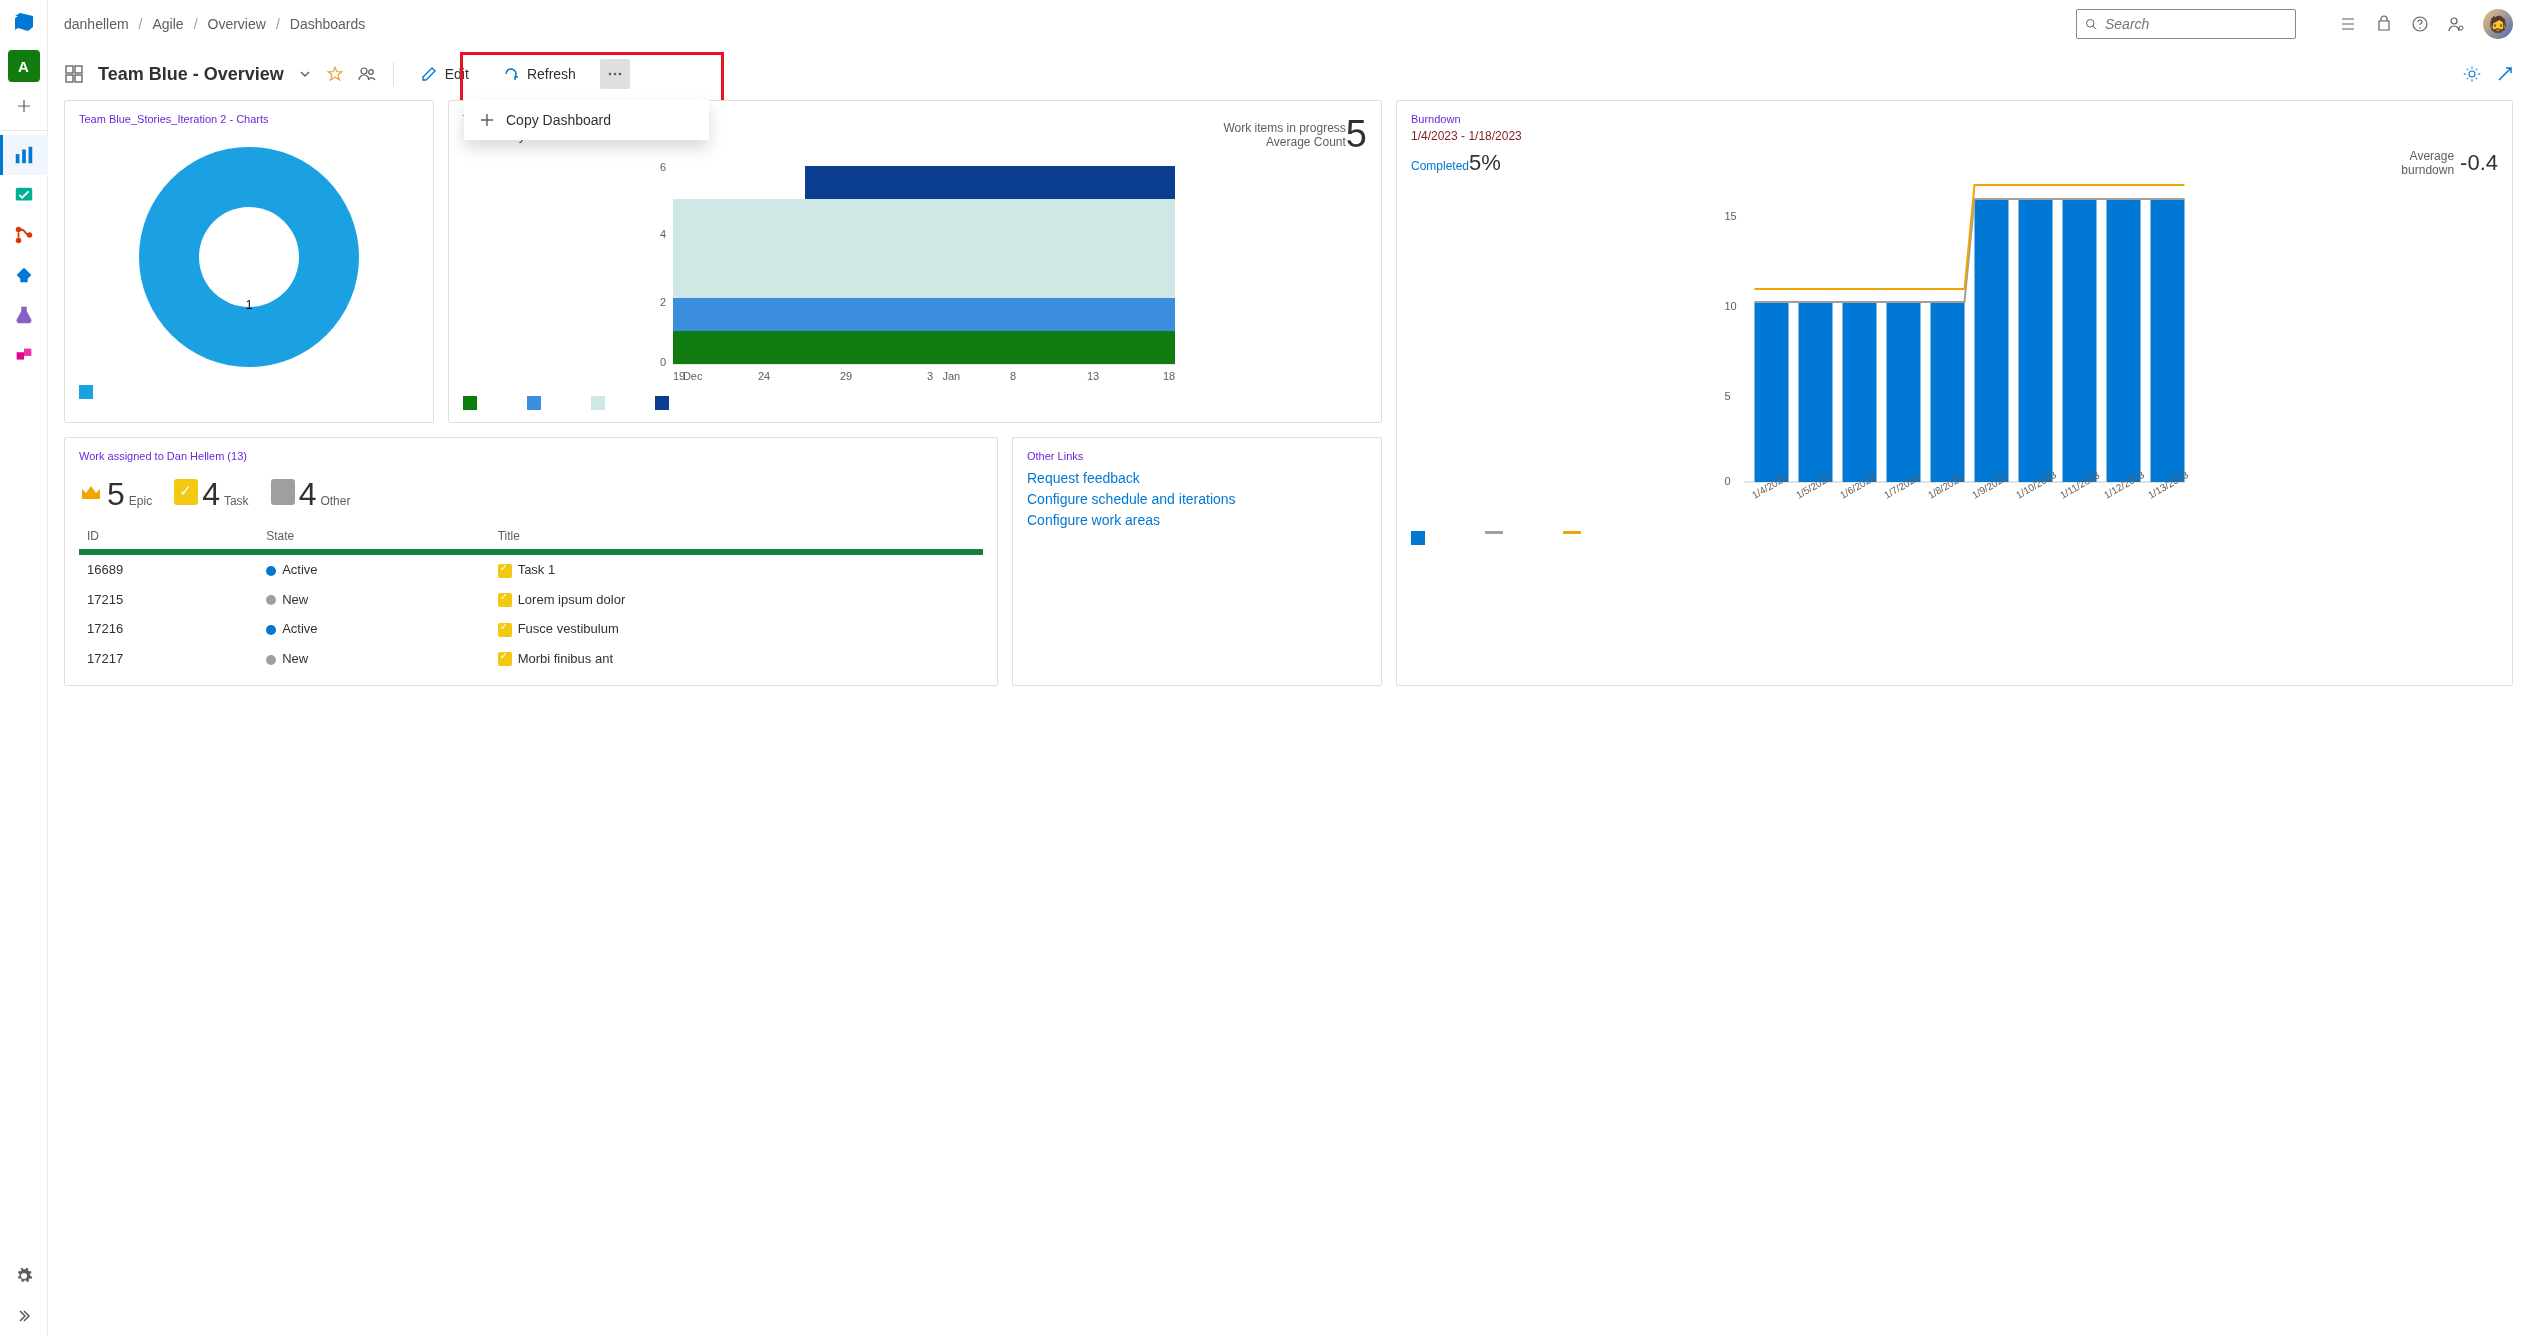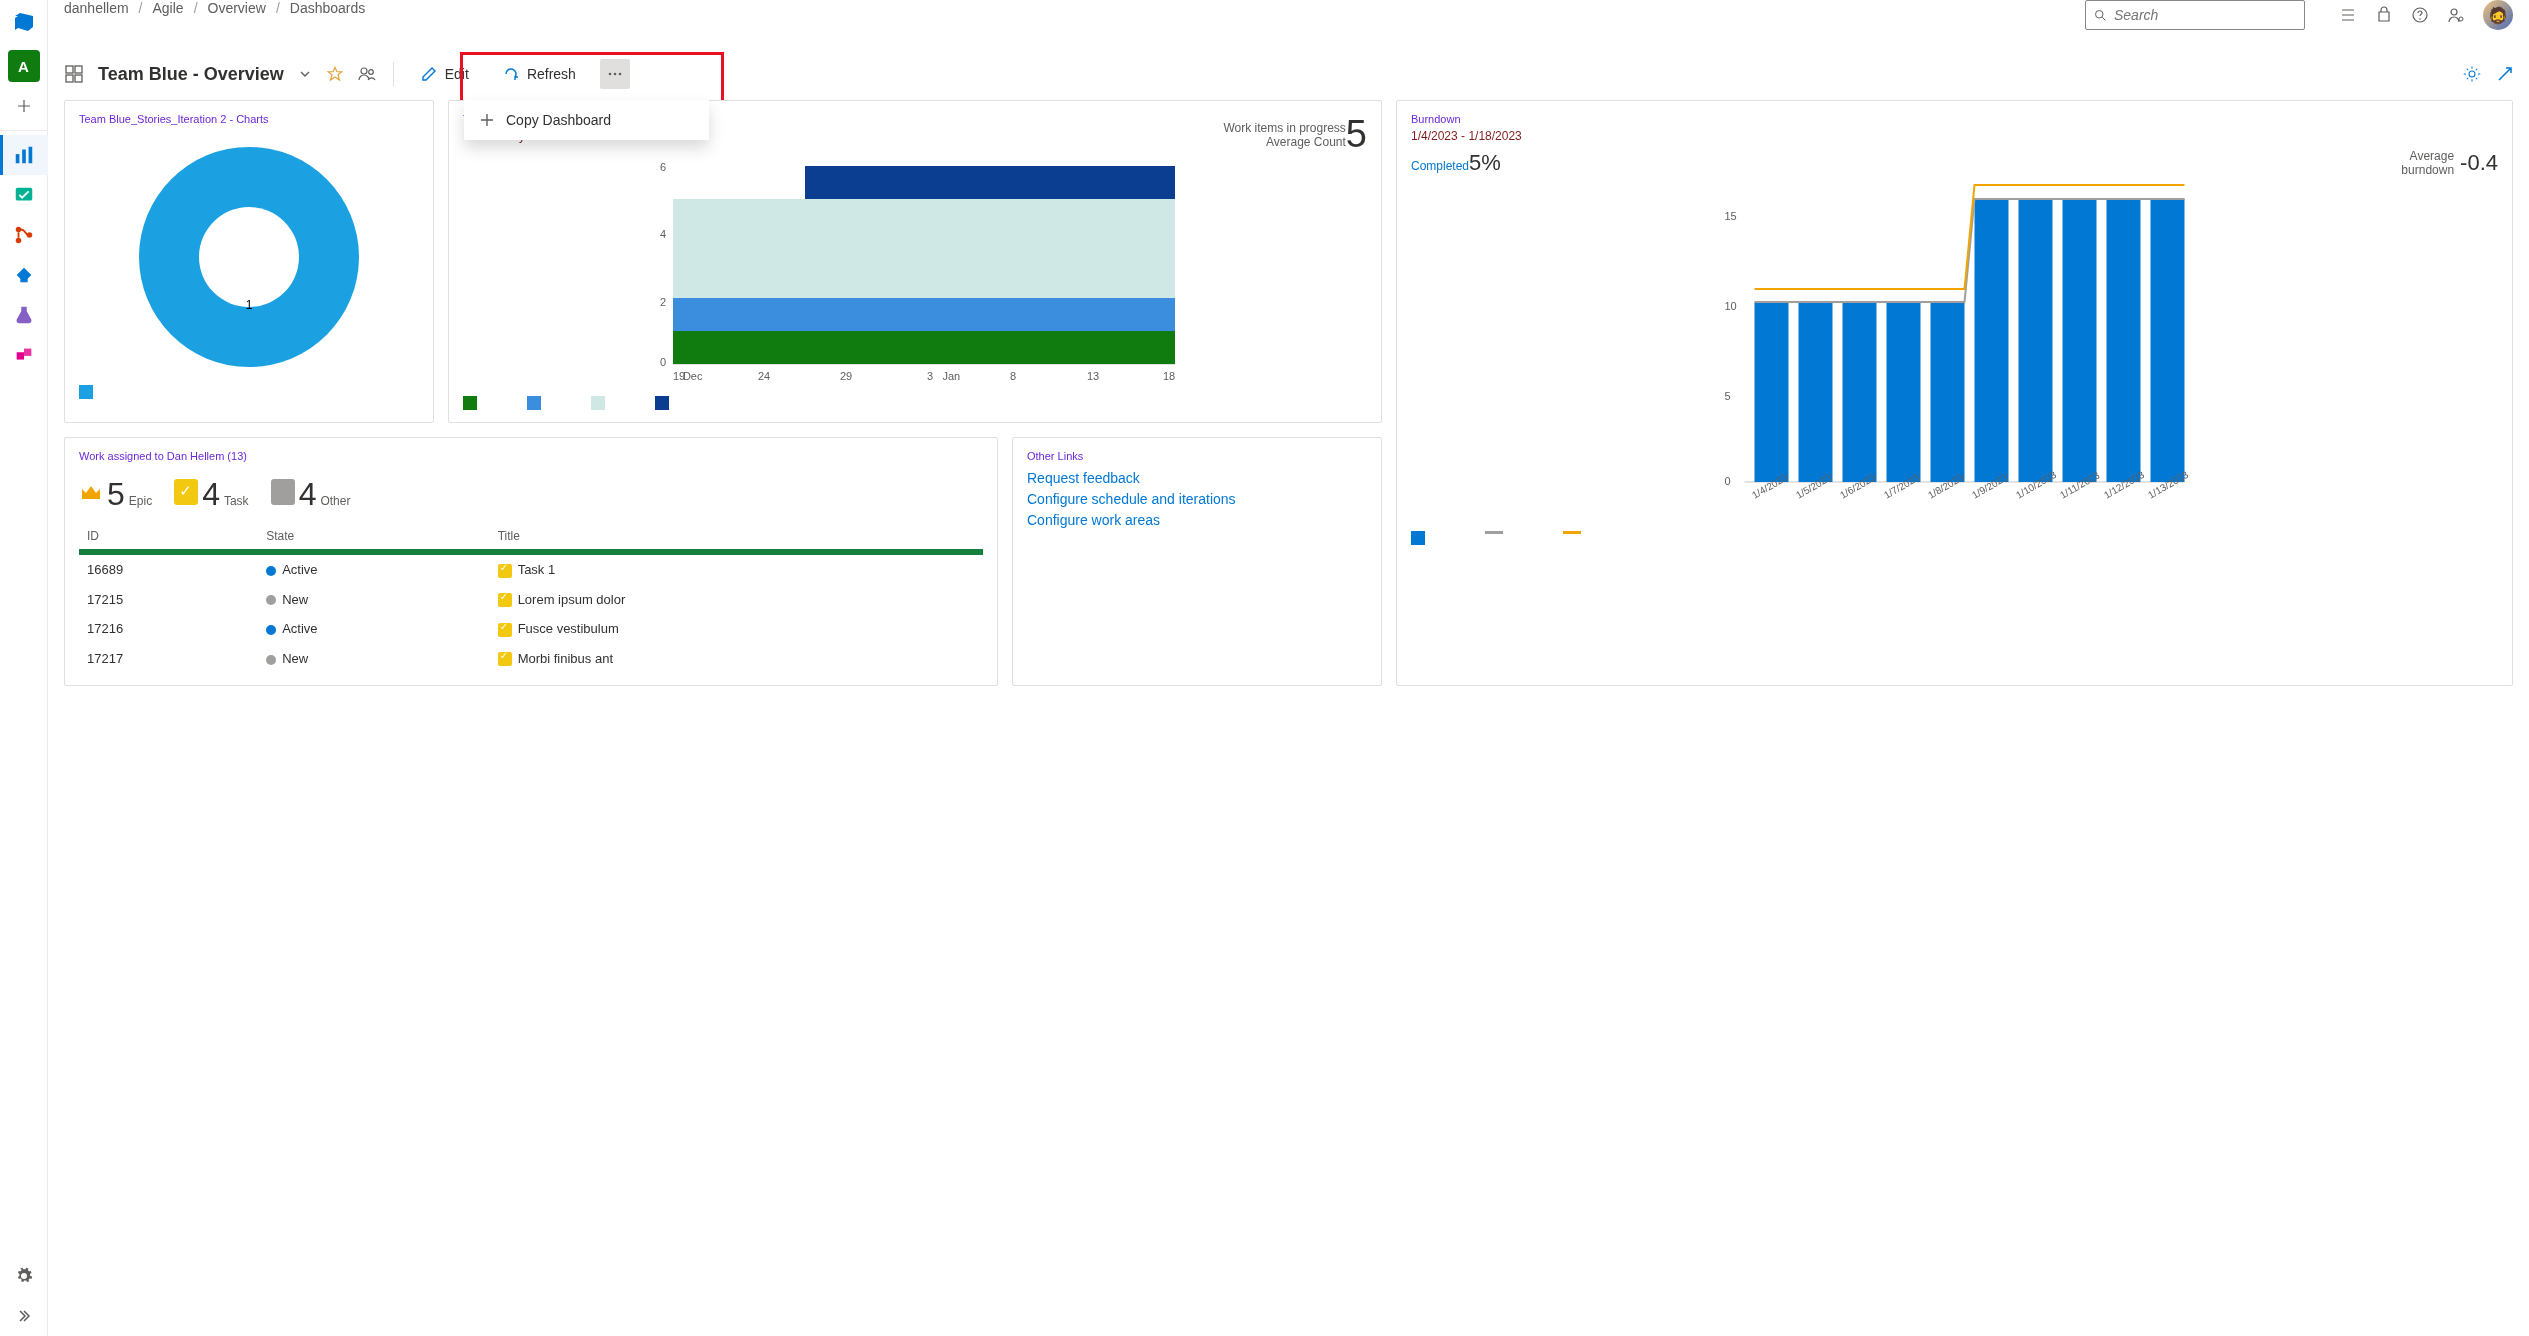--- a/index.html
+++ b/index.html
@@ -23,7 +23,7 @@
 .main-col { flex:1; display:flex; flex-direction:column; min-width:0; }
 
 
-.top-bar { height: 48px; display:flex; align-items:flex-start; padding: 0 16px; gap: 18px; }
+.top-bar { height: 48px; display:flex; align-items:center; padding: 0 16px; gap: 27px; }
 .breadcrumb { display:flex; align-items:center; gap: 10px; color:#605e5c; }
 .breadcrumb .bc-link { cursor:pointer; }
 .breadcrumb .bc-sep { color:#a19f9d; }

